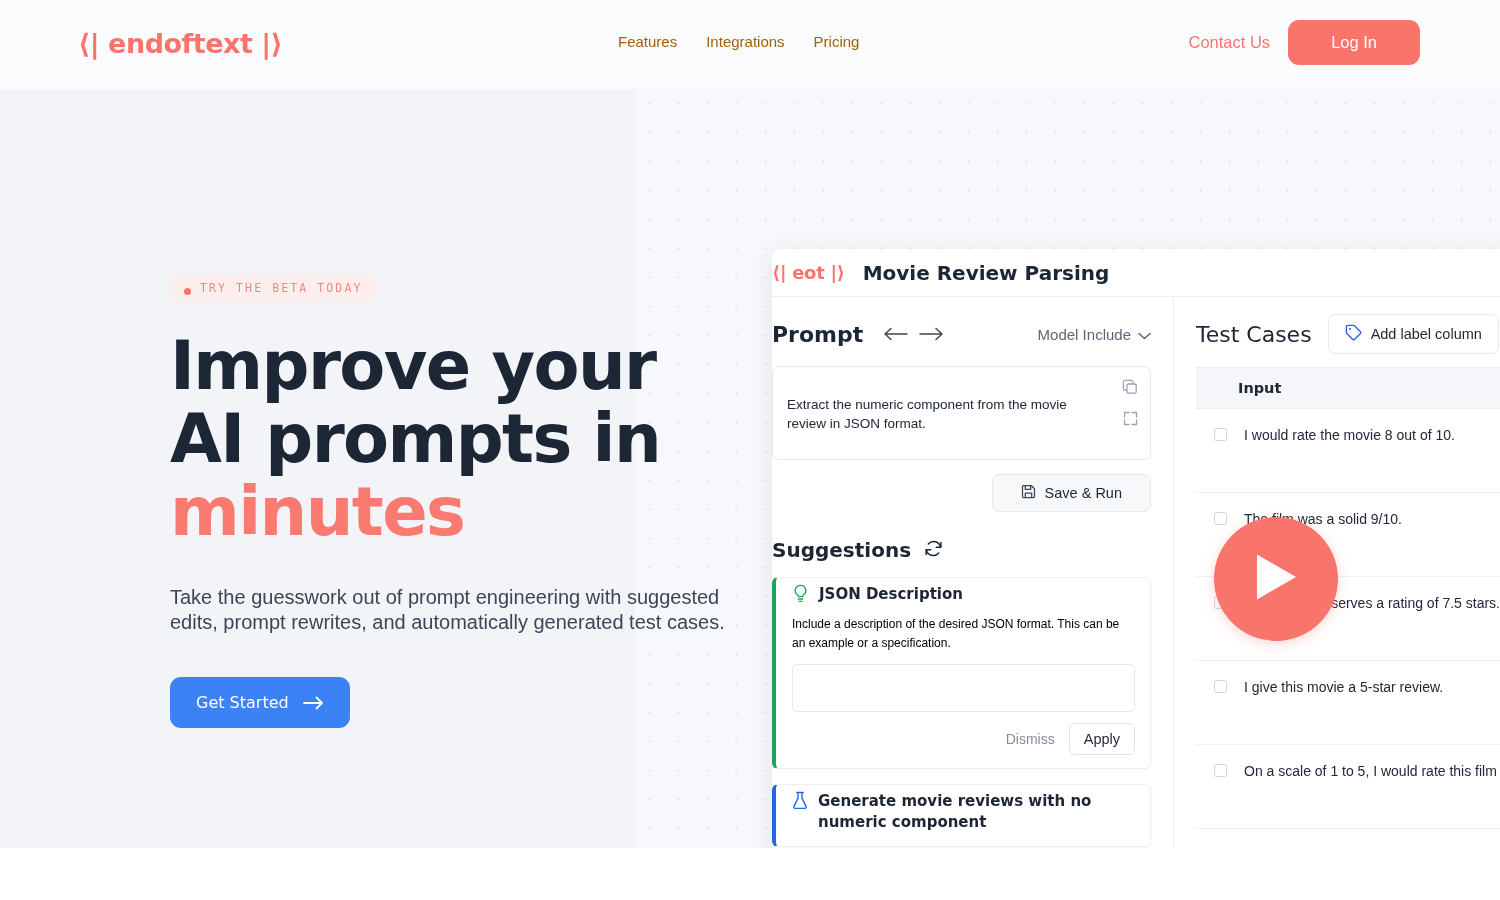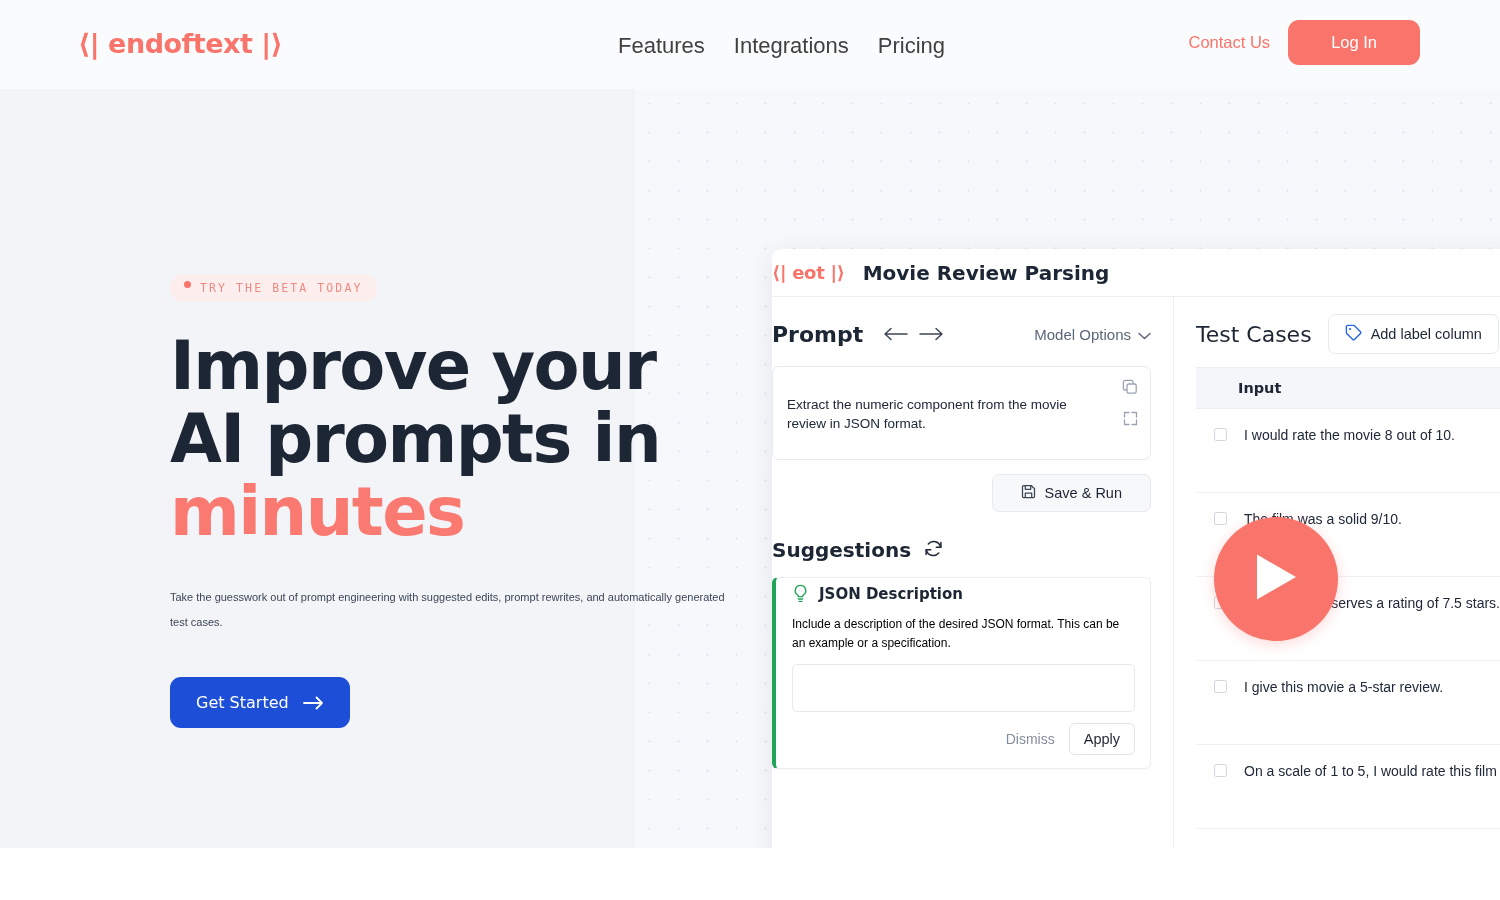--- a/index.html
+++ b/index.html
@@ -40,7 +40,7 @@
     display: flex; gap: 29px; align-items: center;
   }
   .nav-link {
-    font-size: 22px; color: #404040;
+    font-size: 15px; color: #a16207;
     text-decoration: none; cursor: pointer;
     white-space: nowrap;
   }

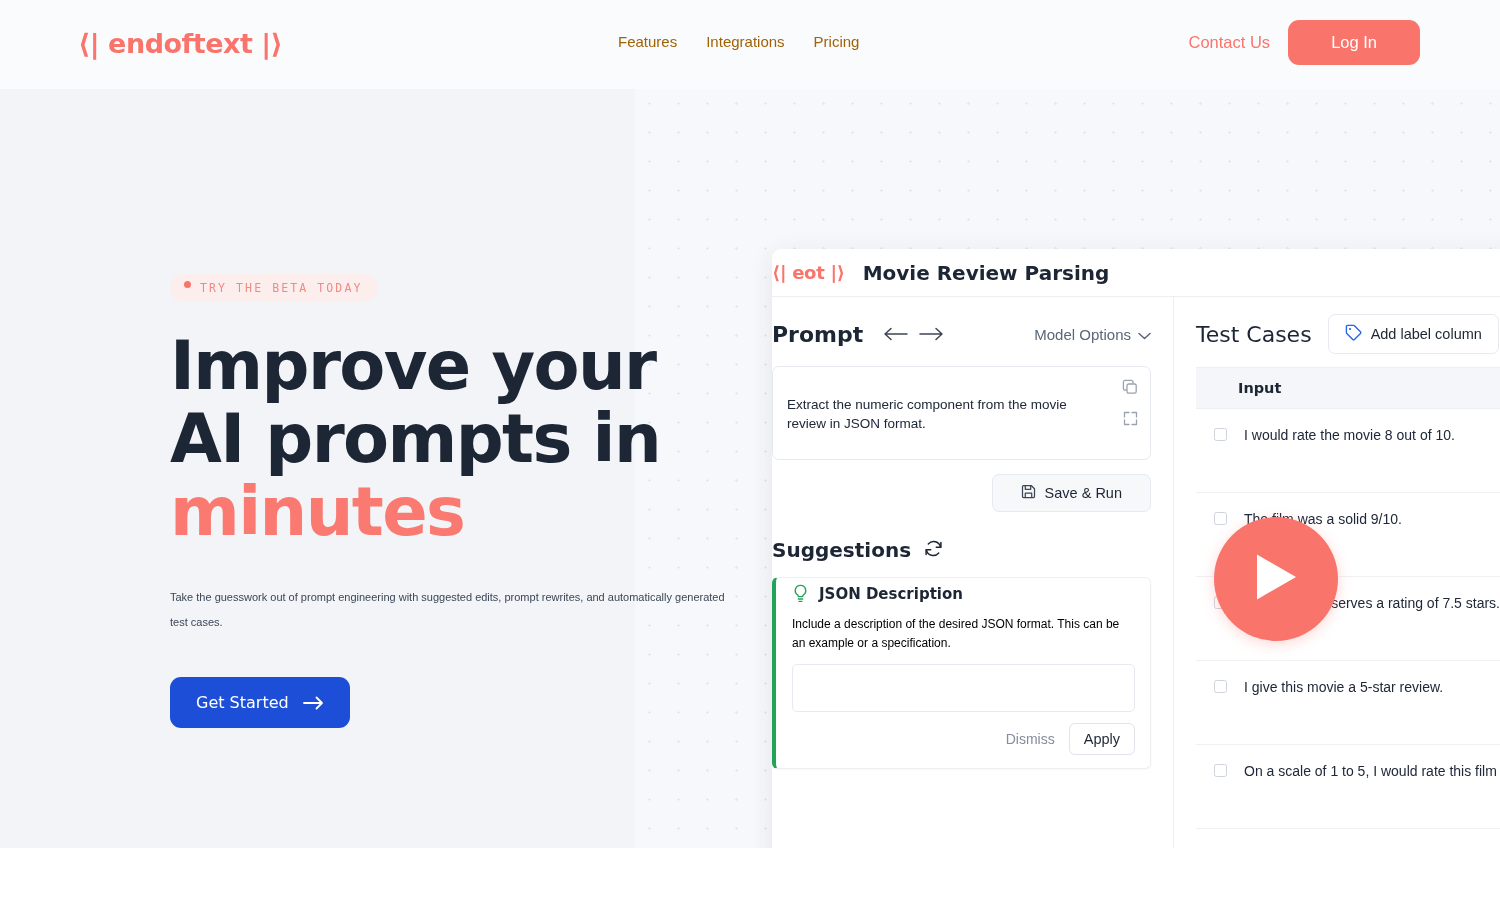--- a/index.html
+++ b/index.html
@@ -79,7 +79,7 @@
   #hero-left { position: absolute; left: 170px; top: 185px; width: 560px; }
 
   #beta-badge {
-    display: inline-flex; align-items: flex-start; gap: 9px;
+    display: inline-flex; align-items: flex-end; gap: 9px;
     background: #fdeeee;
     border-radius: 16px;
     padding: 7px 16px 7px 14px;

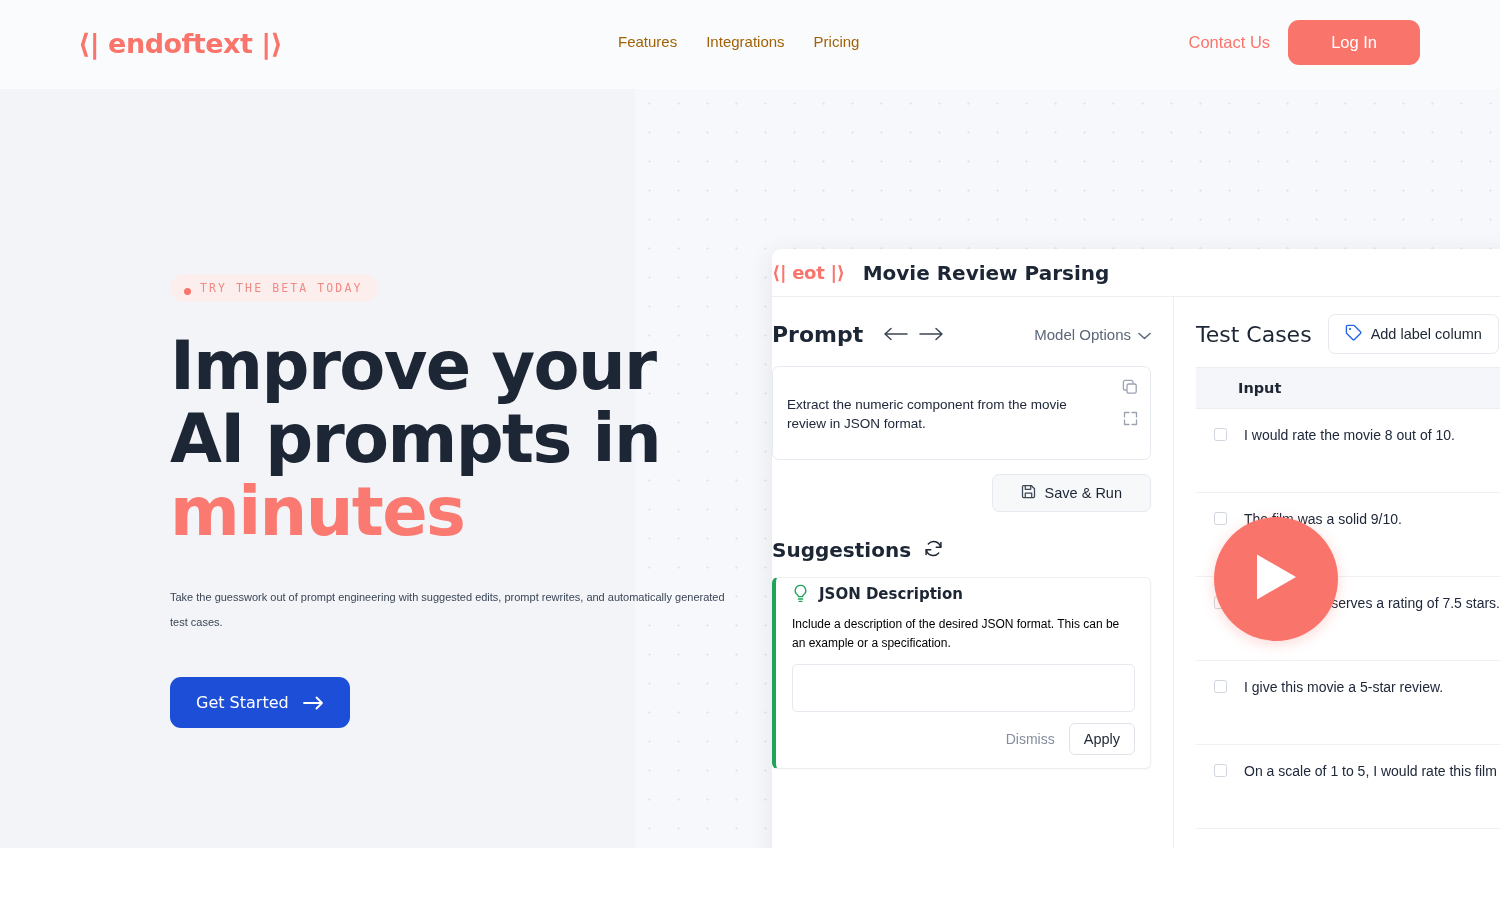--- a/index.html
+++ b/index.html
@@ -350,7 +350,7 @@
               </span>
             </span>
             <span id="model-options">
-              <span>Model Options</span>
+              <span>Model Include</span>
               <span>
                 <svg width="13" height="8" viewBox="0 0 13 8" fill="none">
                   <path d="M1 1.5 6.5 6.5 12 1.5" stroke="#5b6678" stroke-width="1.5" stroke-linecap="round" stroke-linejoin="round"></path>

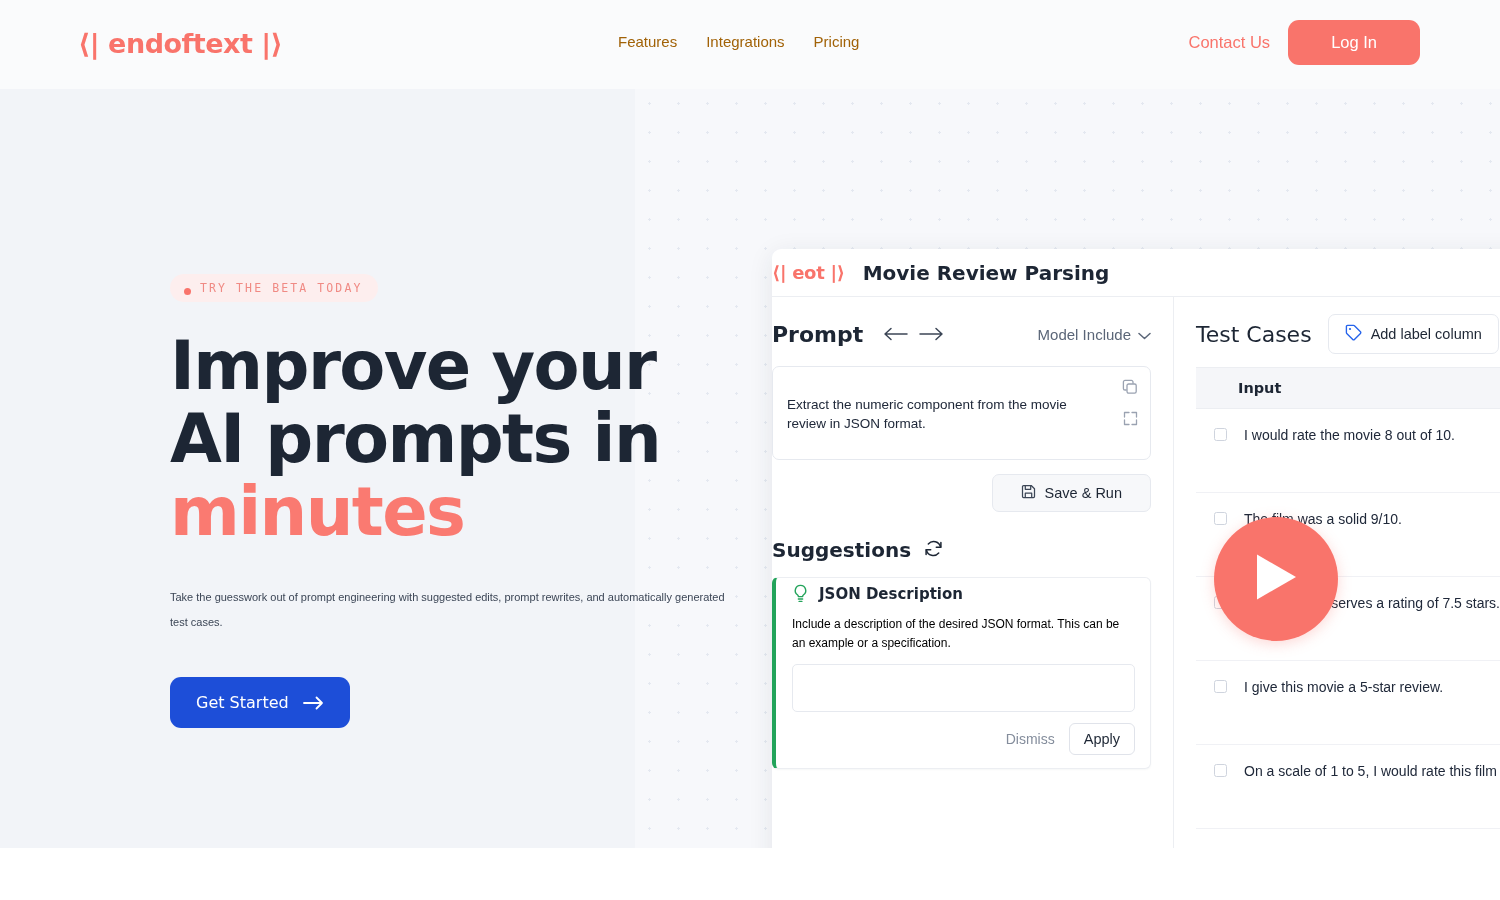--- a/index.html
+++ b/index.html
@@ -106,7 +106,7 @@
 
   #subtext {
     margin-top: 36px;
-    font-size: 11px; line-height: 25px;
+    font-size: 20px; line-height: 25px;
     color: #3c4656; max-width: 556px;
   }
 

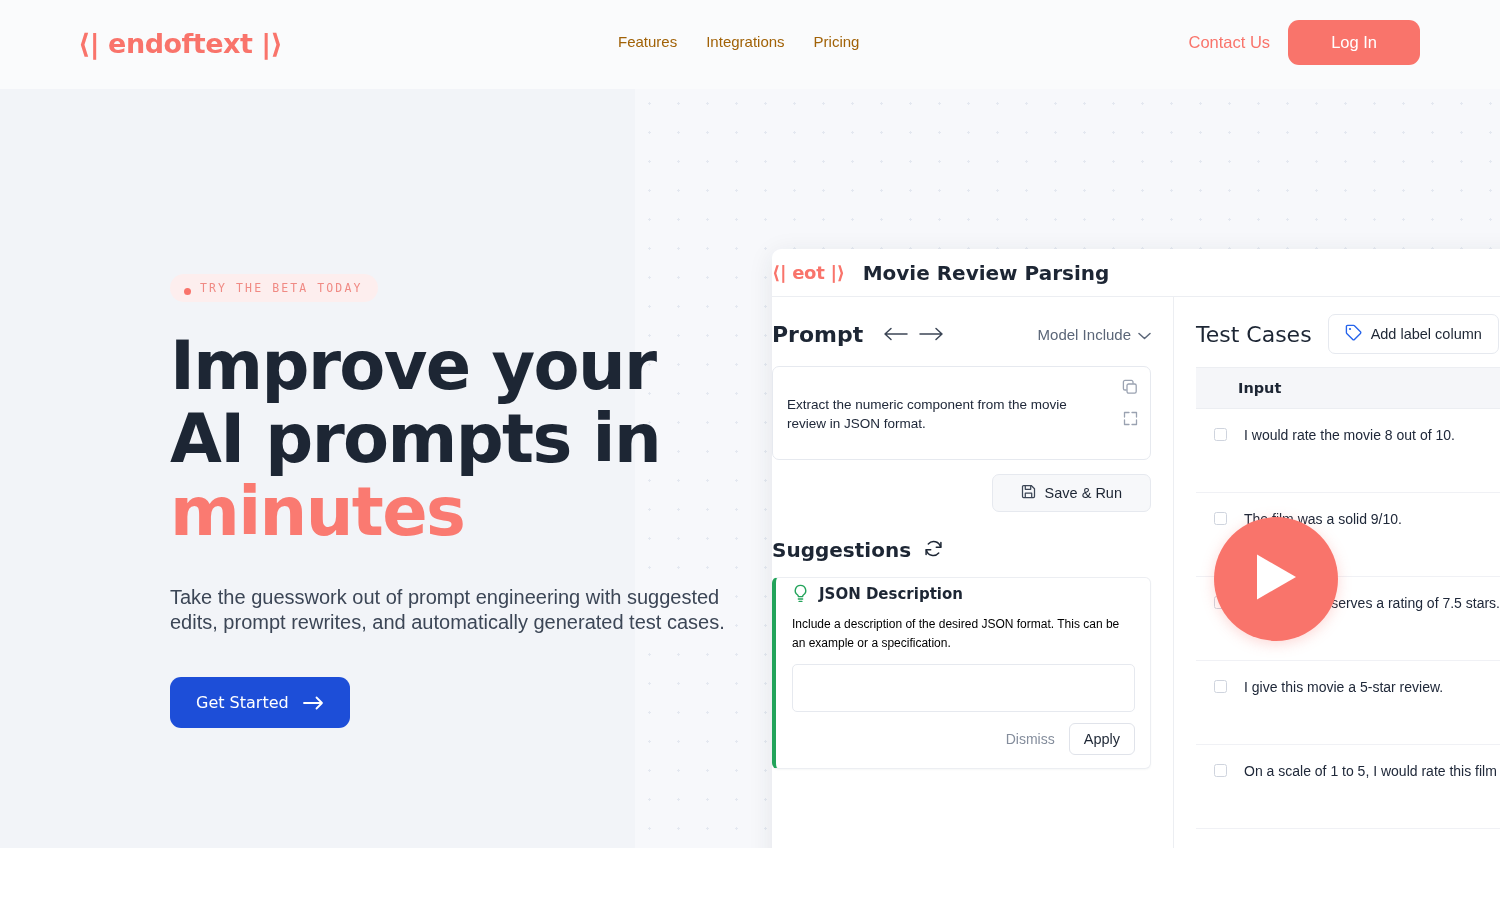--- a/index.html
+++ b/index.html
@@ -113,7 +113,7 @@
   #get-started-btn {
     margin-top: 42px;
     display: inline-flex; align-items: center; gap: 14px;
-    background: #1d4ed8; color: #ffffff;
+    background: #3b82f6; color: #ffffff;
     border: none; border-radius: 11px;
     padding: 16px 26px;
     font-size: 16px; cursor: pointer;

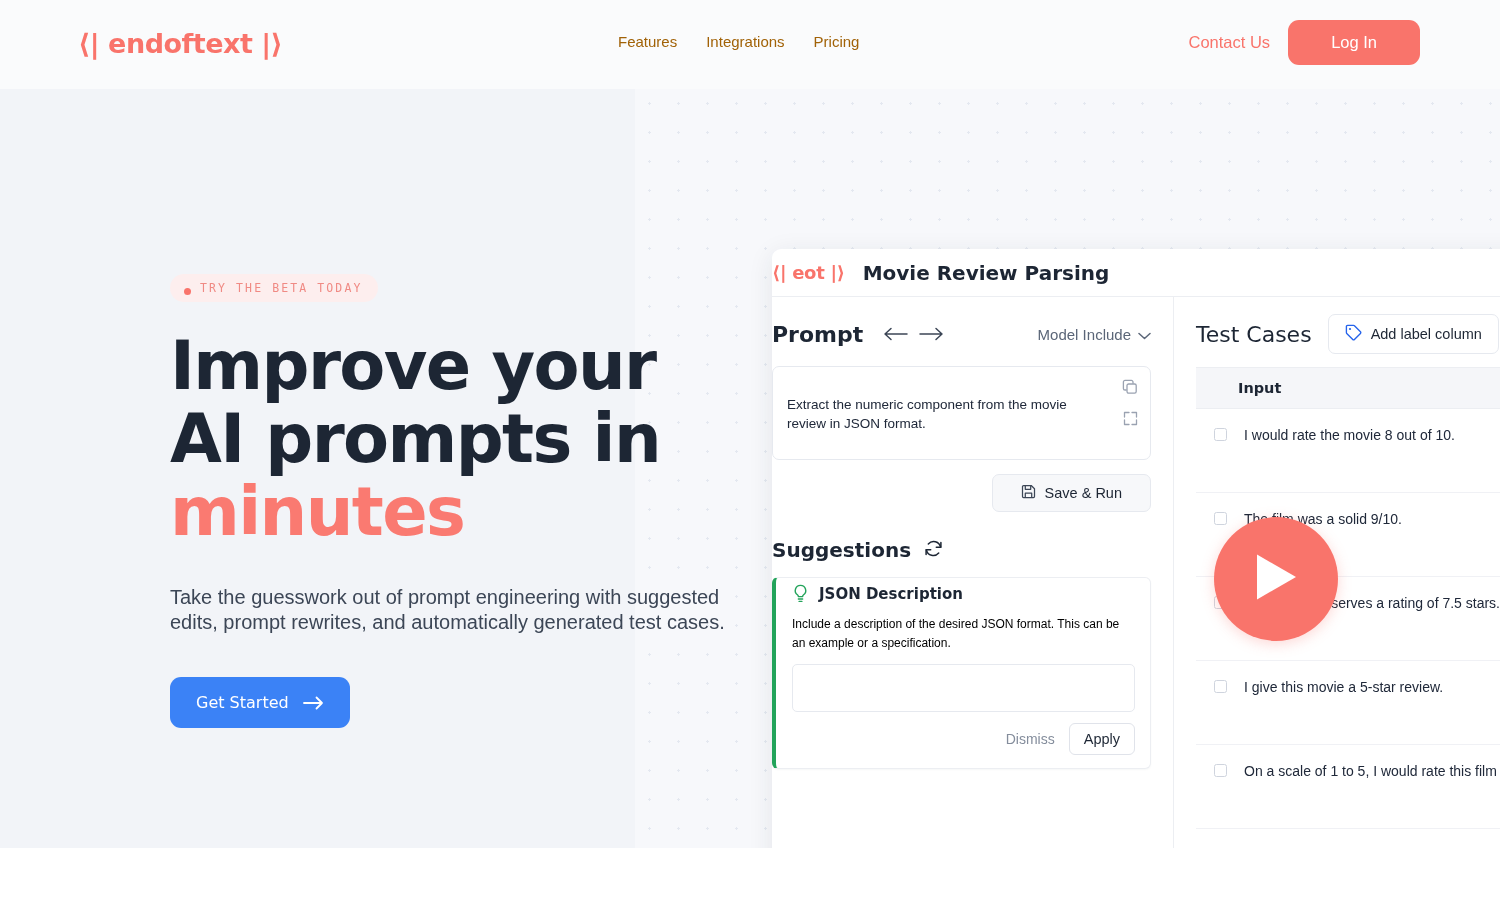--- a/index.html
+++ b/index.html
@@ -414,6 +414,18 @@
             </div>
           </div>
 
+          <div class="sugg-card blue">
+            <div class="sugg-title-row">
+              <span>
+                <svg width="16" height="19" viewBox="0 0 16 19" fill="none">
+                  <path d="M6 1.5v5.6L2 15.1a1.5 1.5 0 0 0 1.3 2.3h9.4a1.5 1.5 0 0 0 1.3-2.3L10 7.1V1.5" stroke="#2563eb" stroke-width="1.4" stroke-linejoin="round"></path>
+                  <path d="M4.8 1.5h6.4" stroke="#2563eb" stroke-width="1.4" stroke-linecap="round"></path>
+                </svg>
+              </span>
+              <span class="sugg-title">Generate movie reviews with no numeric component</span>
+            </div>
+
+          </div>
         </div>
 
         <div id="tests-col">

